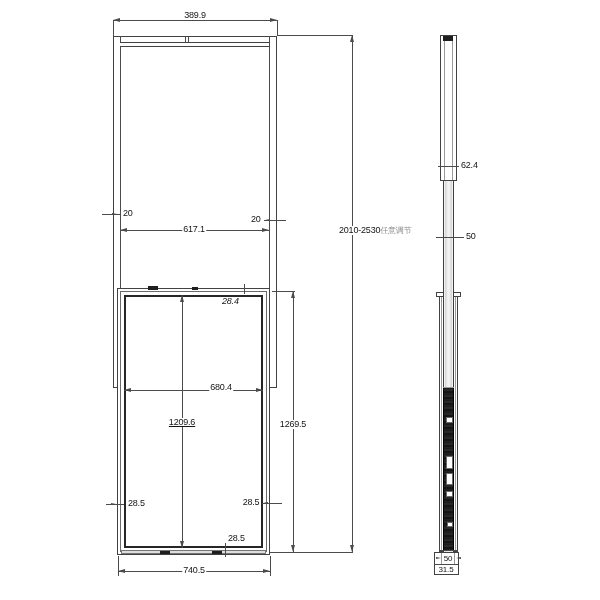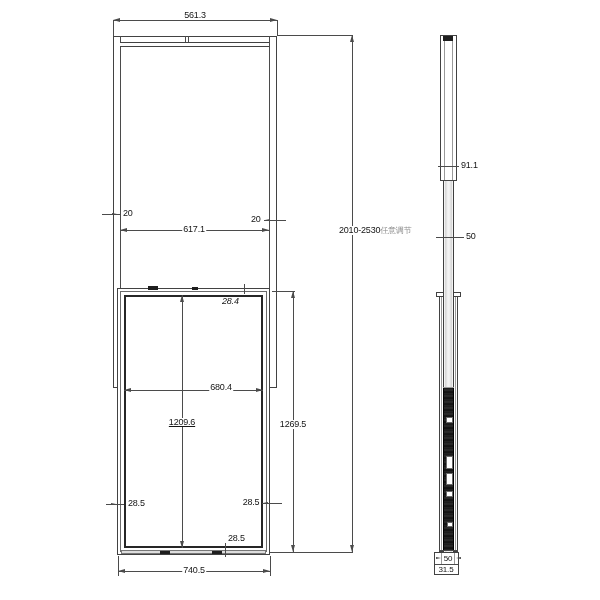--- a/index.html
+++ b/index.html
@@ -51,7 +51,7 @@
   <div class="hl" style="left:113px;top:20px;width:164px;"></div>
   <div class="ar l" style="left:113px;top:18px;"></div>
   <div class="ar r" style="left:270px;top:18px;"></div>
-  <div class="lbl c" style="left:195px;top:11px;">561.3</div>
+  <div class="lbl c" style="left:195px;top:11px;">389.9</div>
 
   <div class="box" style="left:113px;top:36px;width:164px;height:352px;"></div>
   <div class="vl" style="left:120px;top:36px;height:352px;"></div>

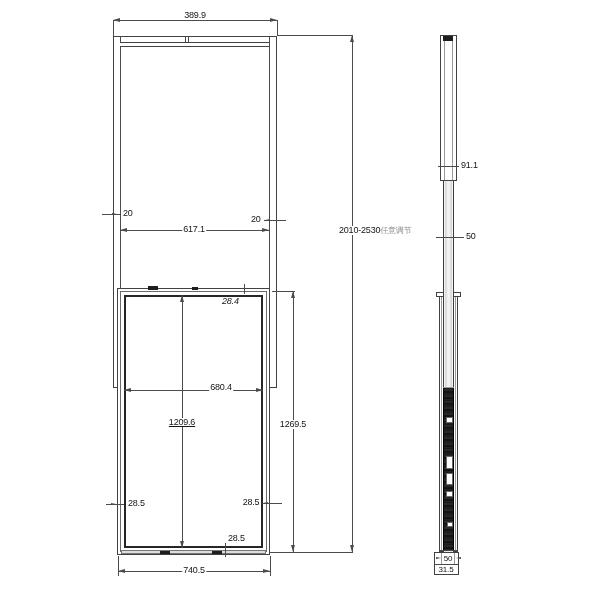--- a/index.html
+++ b/index.html
@@ -130,7 +130,7 @@
   <div class="dark" style="left:443px;top:36px;width:10px;height:5px;"></div>
 
   <div class="hl" style="left:438px;top:166px;width:21px;"></div>
-  <div class="lbl" style="left:460px;top:161px;">91.1</div>
+  <div class="lbl" style="left:460px;top:161px;">62.4</div>
 
   <div class="box" style="left:439px;top:296px;width:19px;height:256px;"></div>
   <div class="vl lt" style="left:441px;top:297px;height:254px;"></div>

